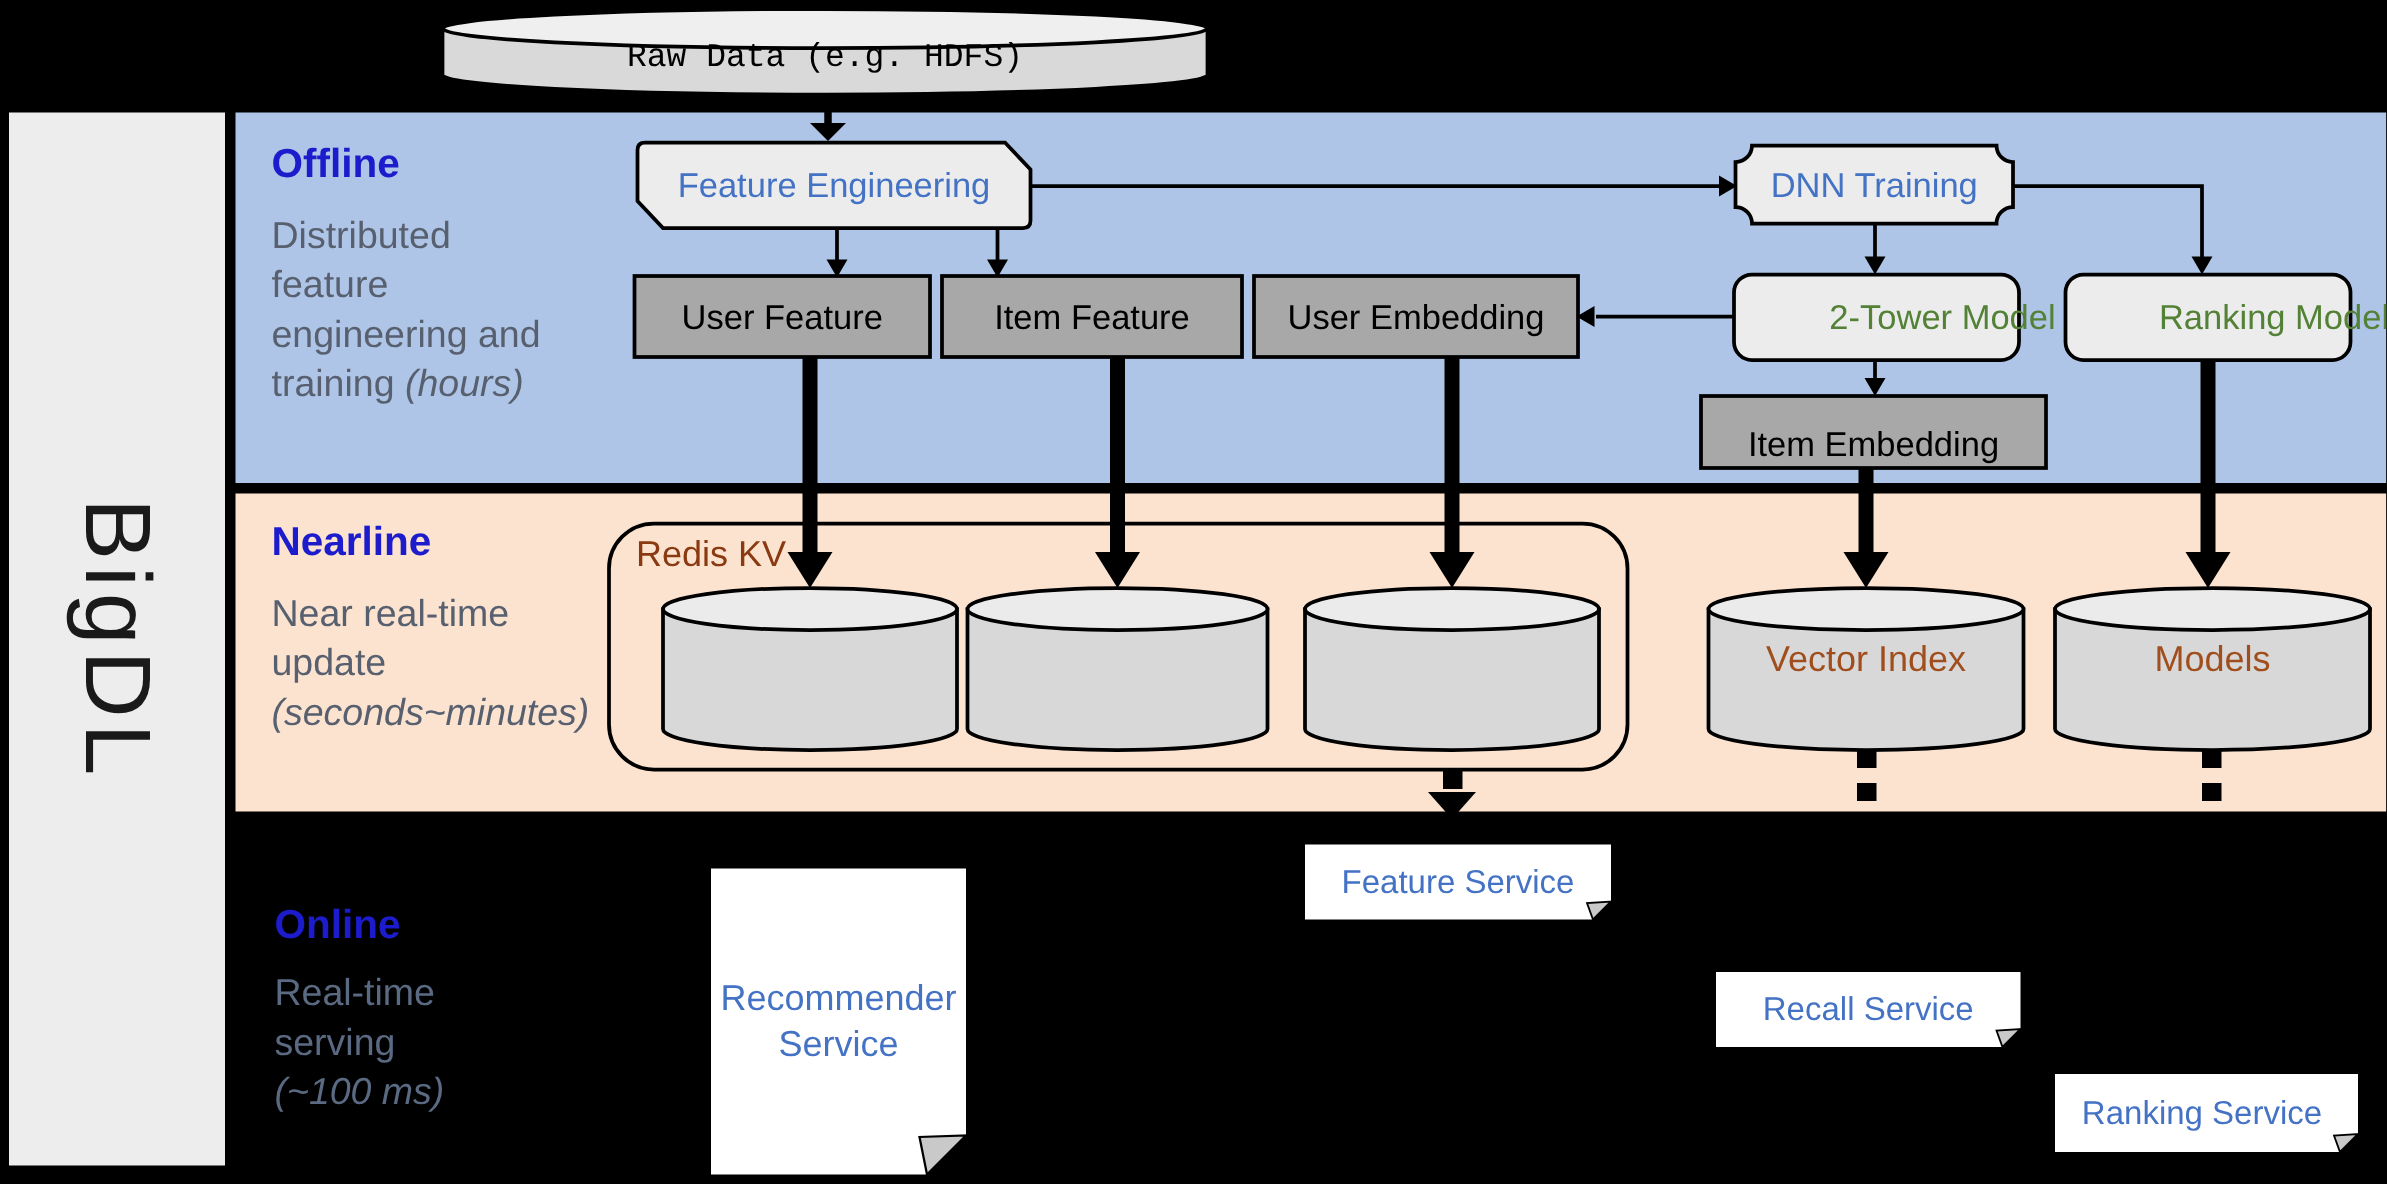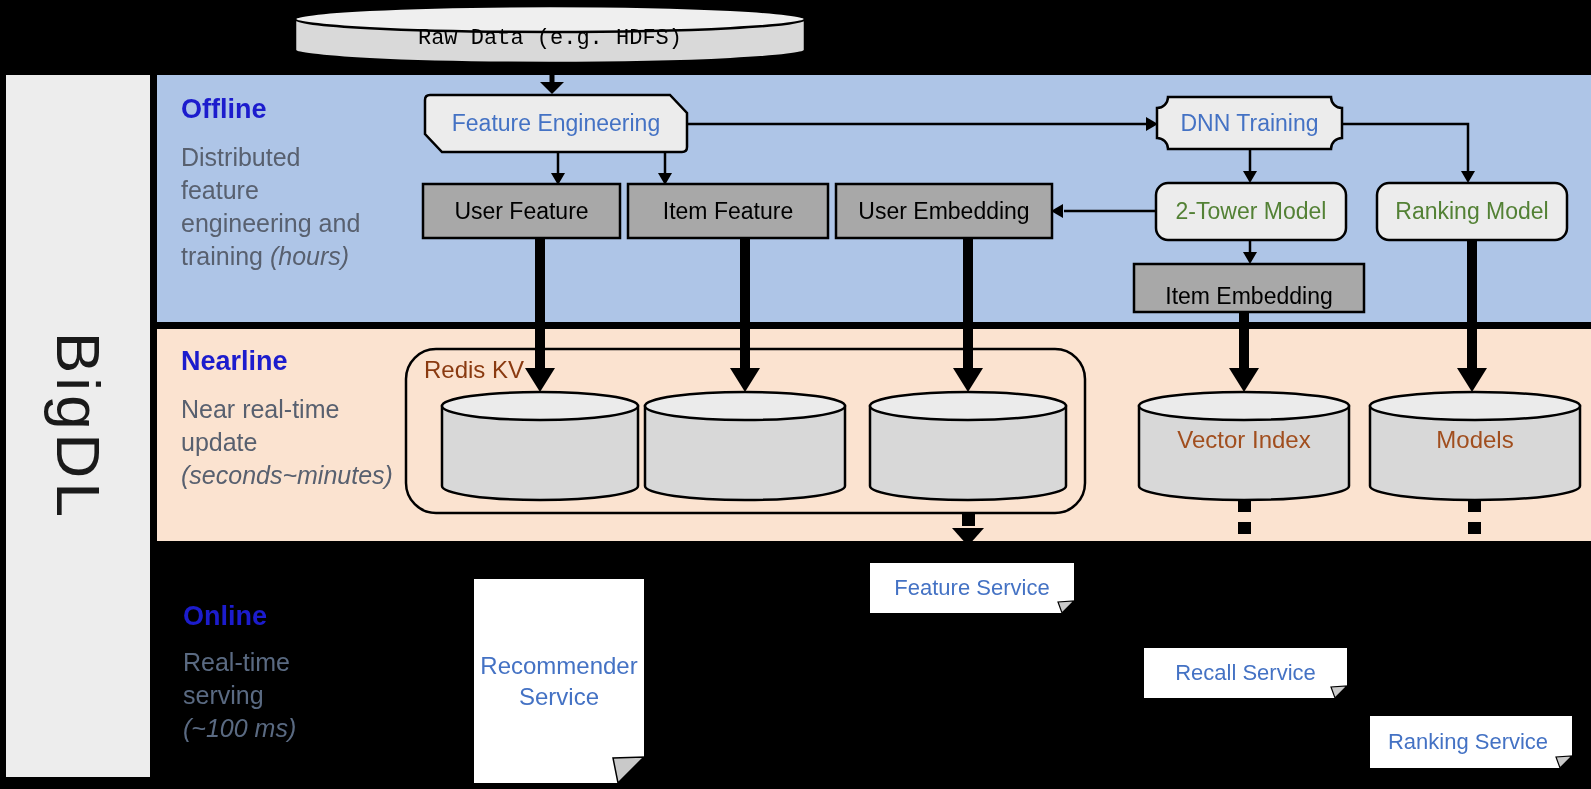--- a/index.html
+++ b/index.html
@@ -20,7 +20,7 @@
   .sec-desc.online{color:#5a6a82;}
   .node{font-size:23px;color:#000;}
   .blue-node{font-size:23px;color:#4472c4;}
-  .green-node{font-size:23px;color:#538135;}
+  .green-node{font-size:23px;color:#538135;margin-left:44px;}
   .store-lbl{font-size:24px;color:#a14e1e;}
   .redis-lbl{position:absolute;font-size:24px;color:#8a3a10;font-weight:500;}
   .svc{font-size:22px;color:#4472c4;}

